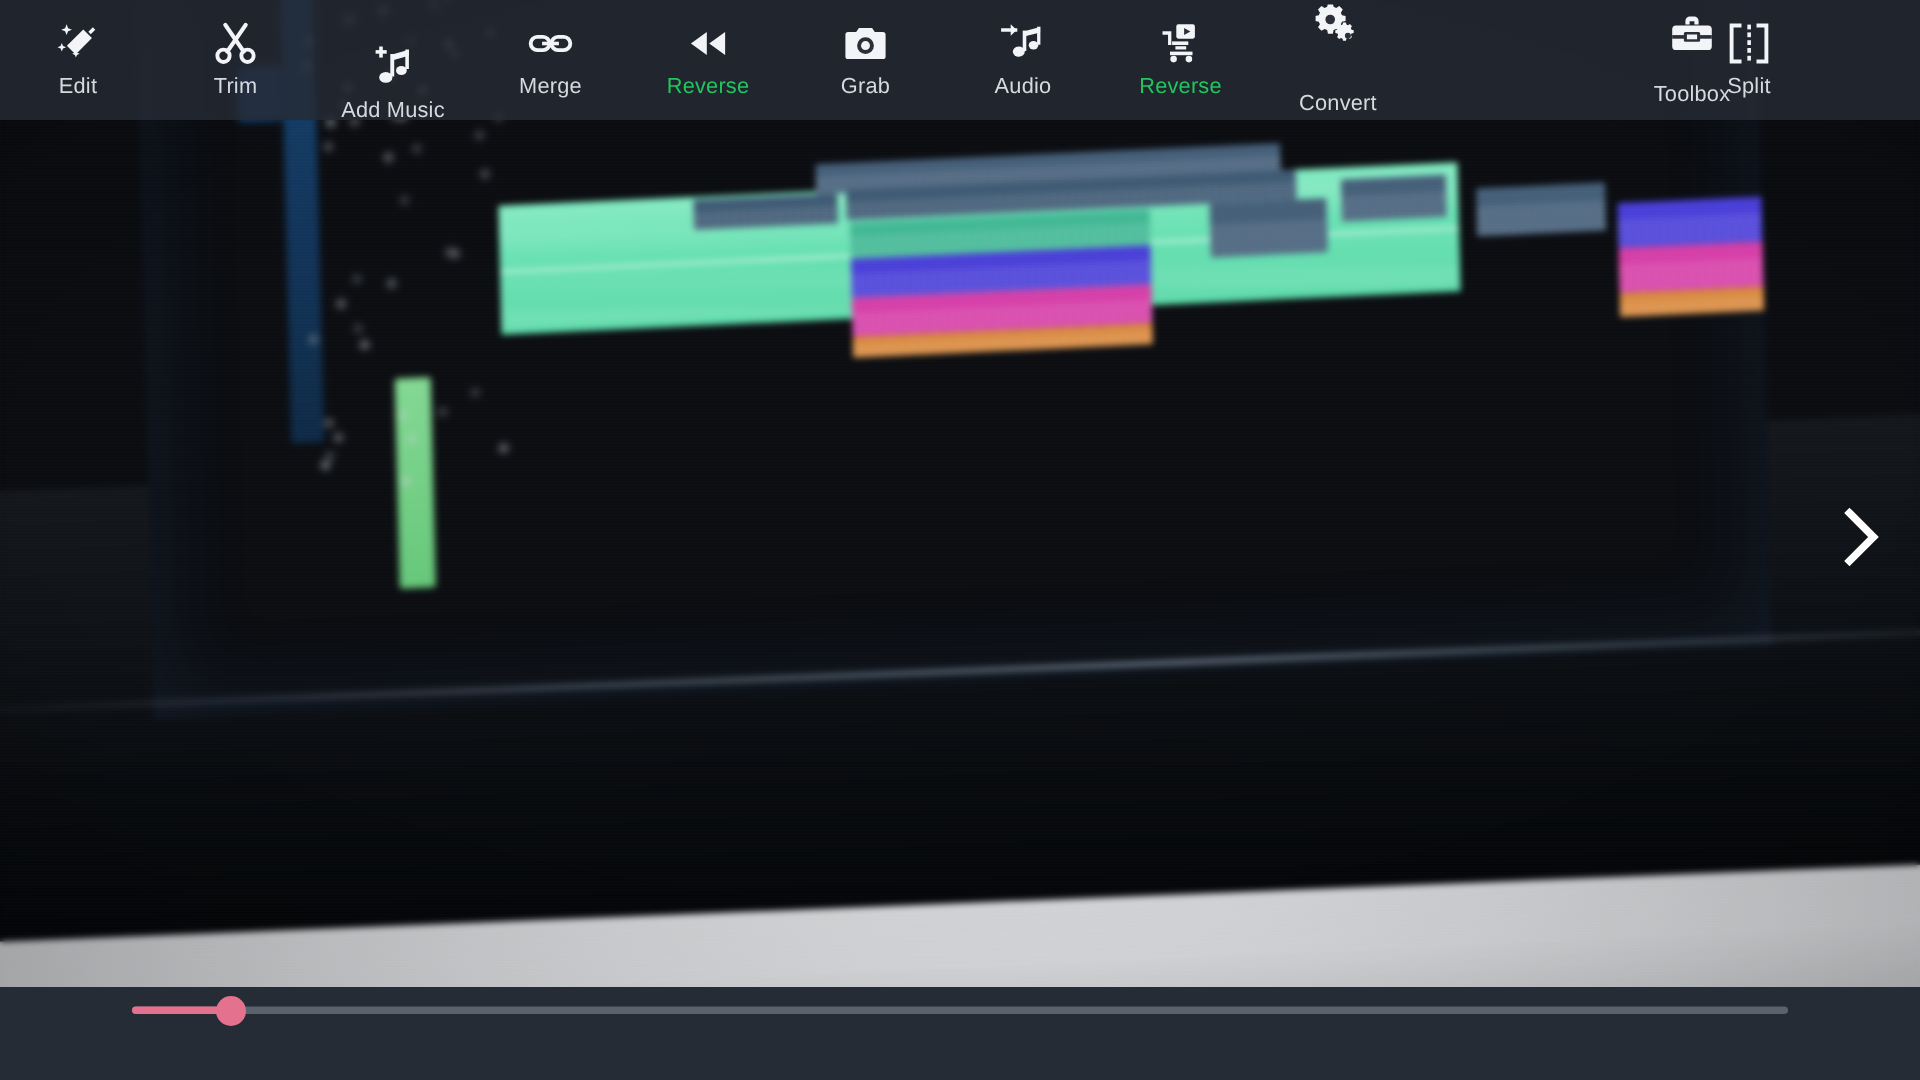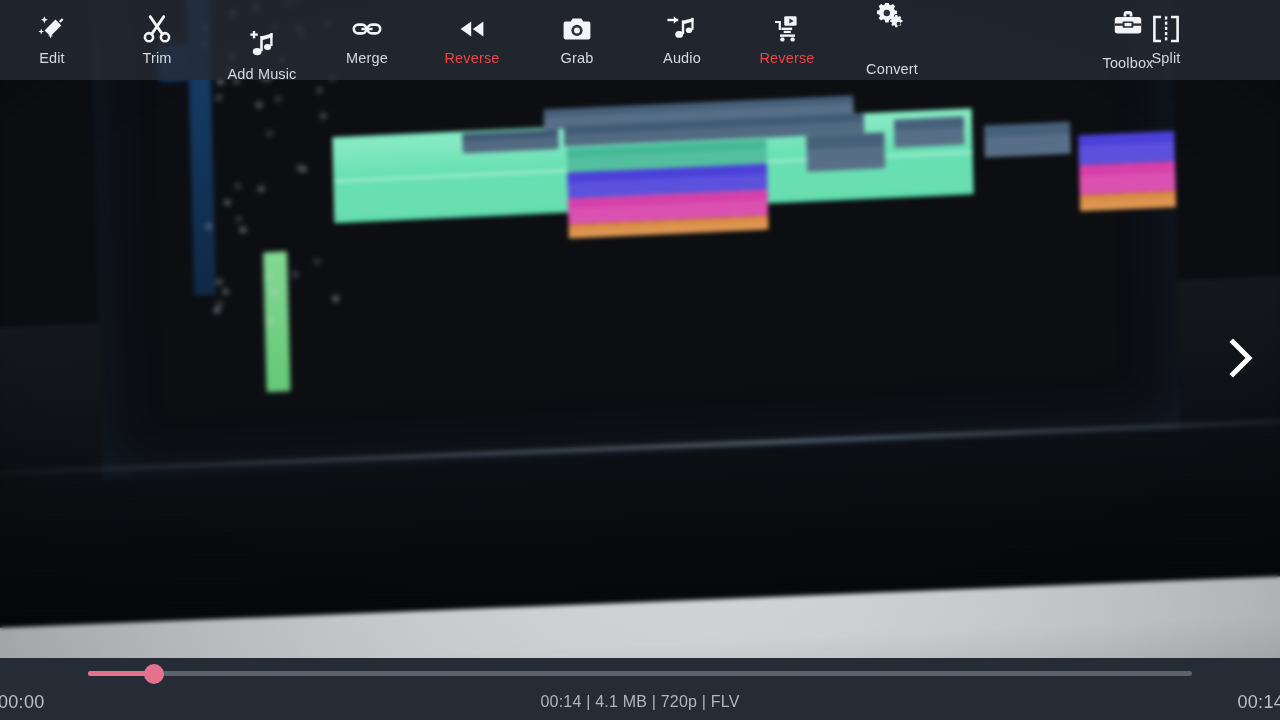--- a/index.html
+++ b/index.html
@@ -131,7 +131,7 @@
     font-size:14.5px; color:#d6dae0; letter-spacing:.15px;
   }
   .tool.active .lb{ color:#ffffff; }
-  .tool.dim  .lb{ color:#ef4444; }
+  .tool.dim  .lb{ color:#22c55e; }
   .tool svg{ display:block; }
 
   

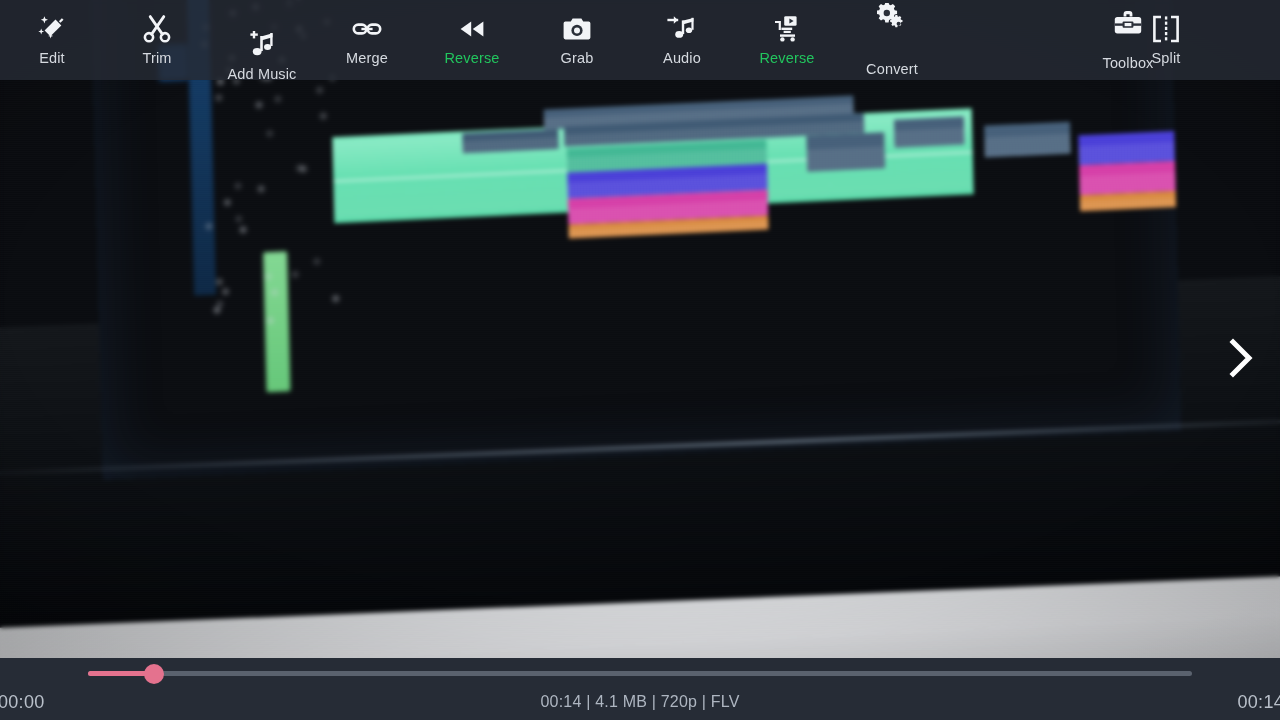--- a/index.html
+++ b/index.html
@@ -421,11 +421,6 @@
       <div class="thumb" id="seek-thumb" style="left: 6%; background: rgb(228, 114, 142);"></div>
     </div>
 
-    <div class="bb-row">
-      <span class="t-left">00:00</span>
-      <span class="t-mid">00:14 | 4.1 MB | 720p | FLV</span>
-      <span class="t-right">00:14</span>
-    </div>
 
   </div>
 

